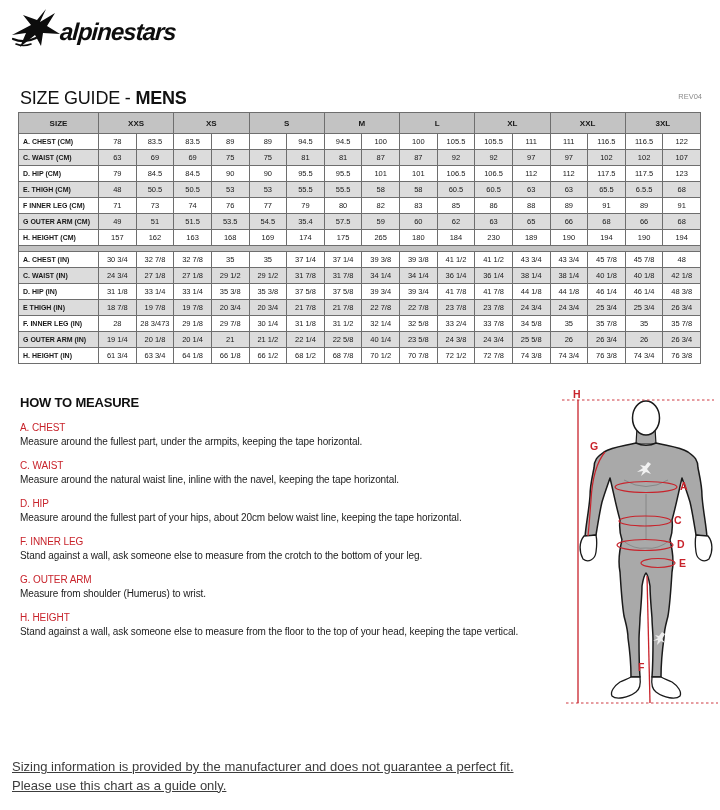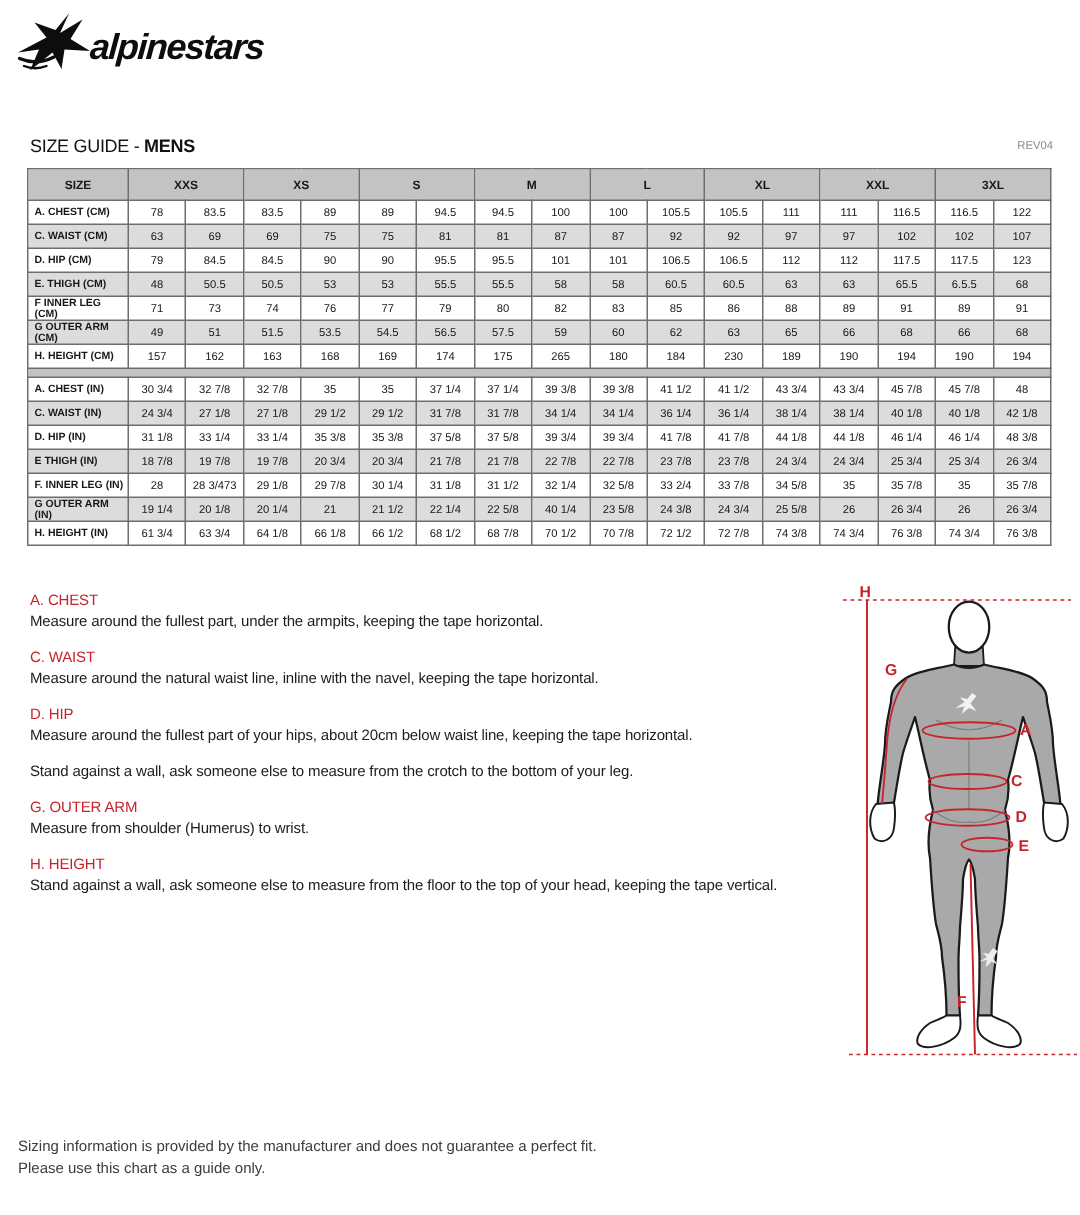--- a/index.html
+++ b/index.html
@@ -16,7 +16,7 @@
   }
   
   .title-row { position:absolute; top:88px; left:20px; width:682px; }
-  .page-title { font-size:12px; letter-spacing:-0.2px; color:#111; }
+  .page-title { font-size:18px; letter-spacing:-0.2px; color:#111; }
   .page-title .bold { font-weight:bold; }
   .rev { position:absolute; right:0; top:4px; font-size:7.5px; color:#8a8a8a; }
   

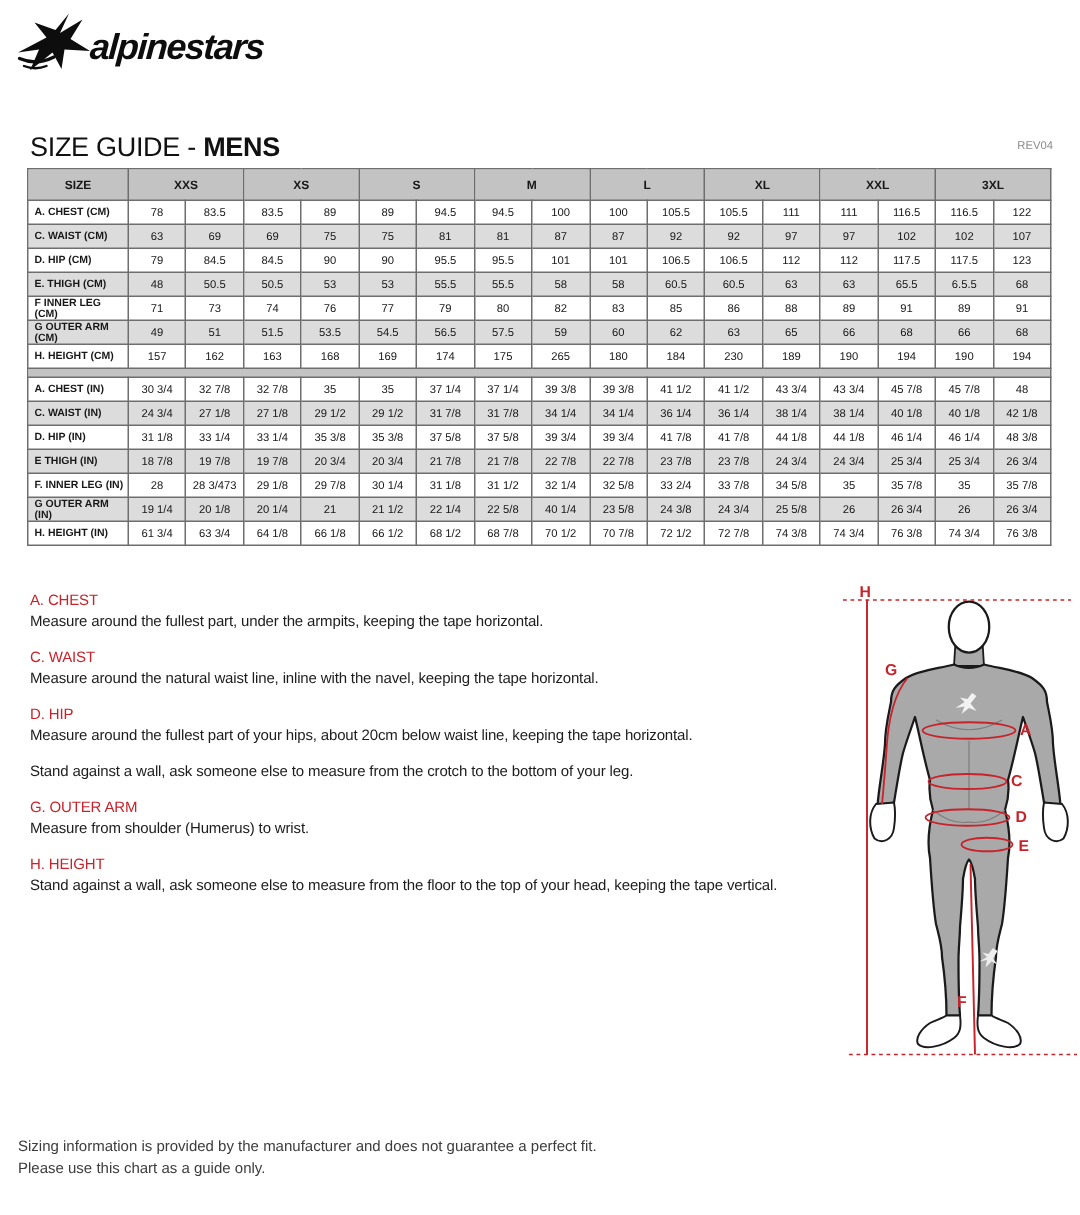--- a/index.html
+++ b/index.html
@@ -29,7 +29,7 @@
     font-size:7.5px; color:#181818; height:16px; padding:0 1px; overflow:hidden;
   }
   .size-table thead th { background:#c3c3c3; font-weight:bold; font-size:8px; height:21px; }
-  .size-table th.corner { width:67px; }
+  .size-table th.corner { width:80px; }
   .size-table td.lbl { text-align:left; padding-left:4px; font-weight:bold; font-size:7px; }
   .size-table tr.stripe td { background:#dcdcdc; }
   .size-table tr.spacer td { background:#c3c3c3; height:6px; }

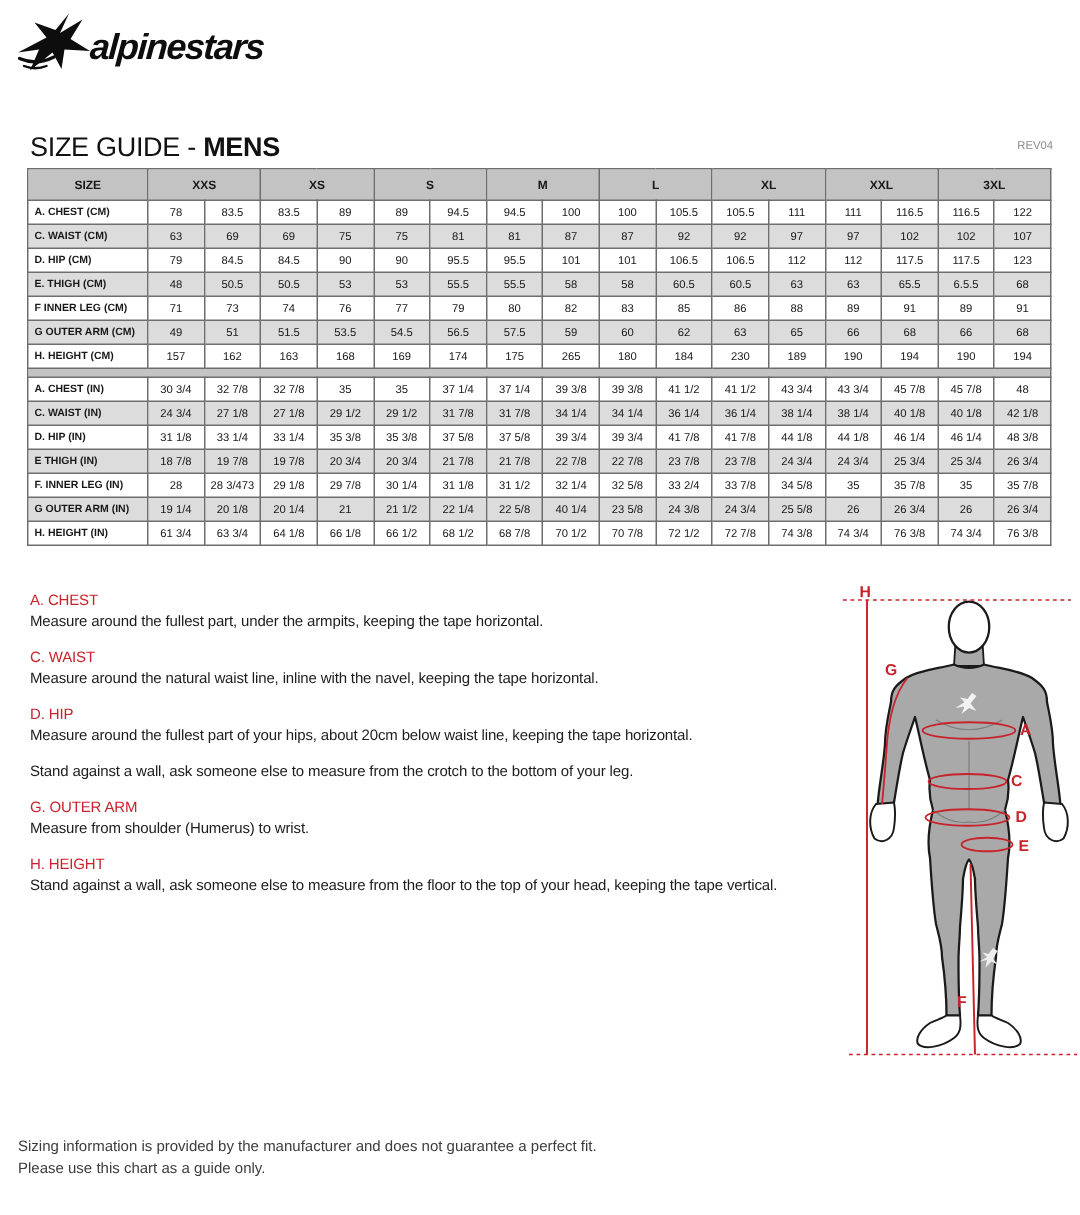--- a/index.html
+++ b/index.html
@@ -180,7 +180,7 @@
           <td>51.5</td>
           <td>53.5</td>
           <td>54.5</td>
-          <td>56.5</td>
+          <td>35.4</td>
           <td>57.5</td>
           <td>59</td>
           <td>60</td>

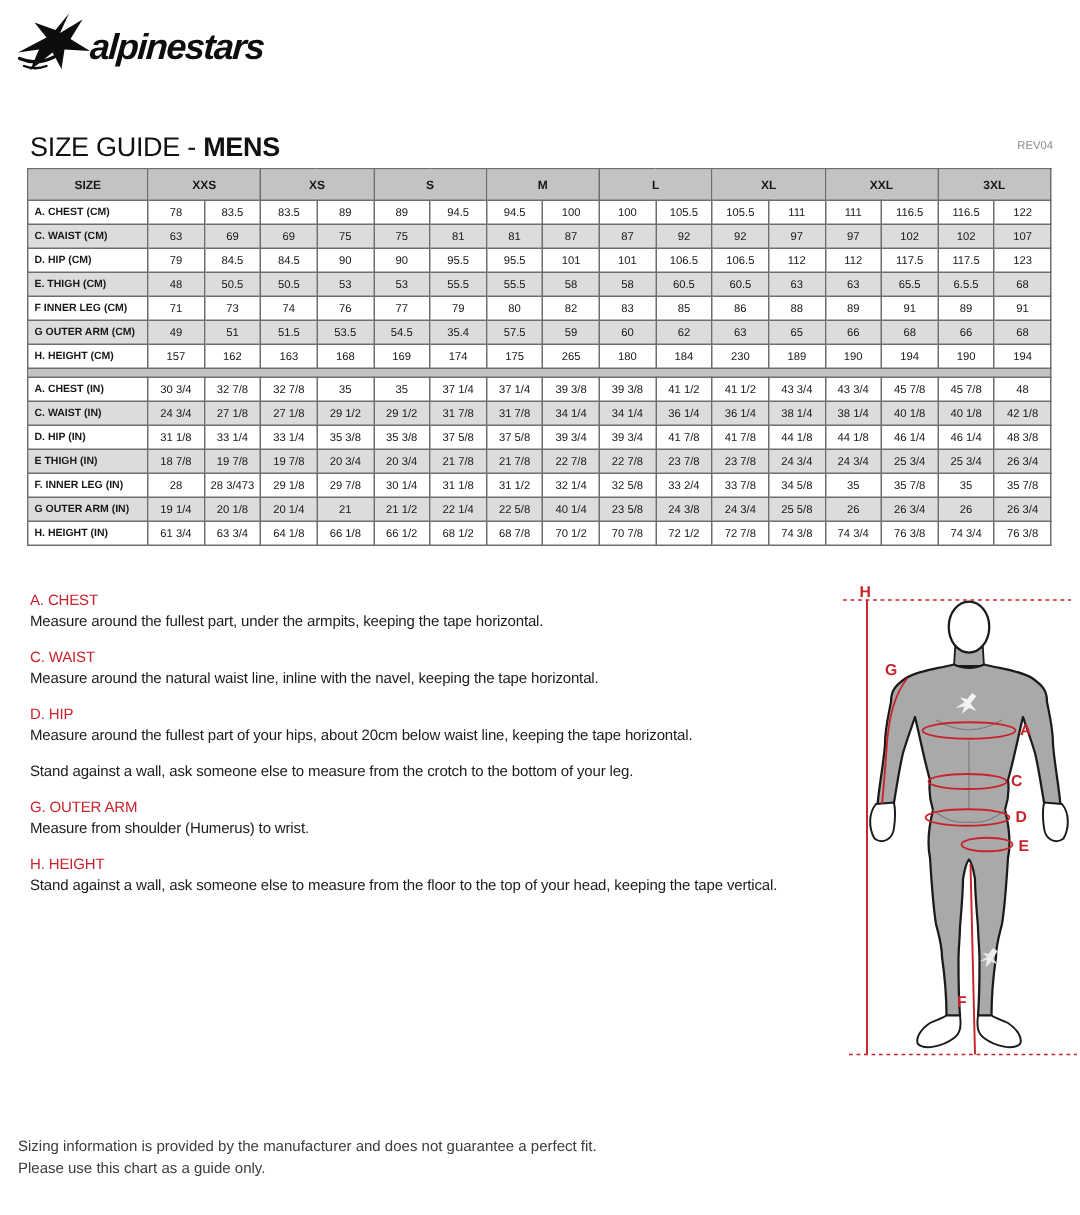--- a/index.html
+++ b/index.html
@@ -351,6 +351,7 @@
   </table>
 
   <div class="htm">
+    <div class="htm-title">HOW TO MEASURE</div>
 
     <div class="htm-item">
       <h3>A. CHEST</h3>

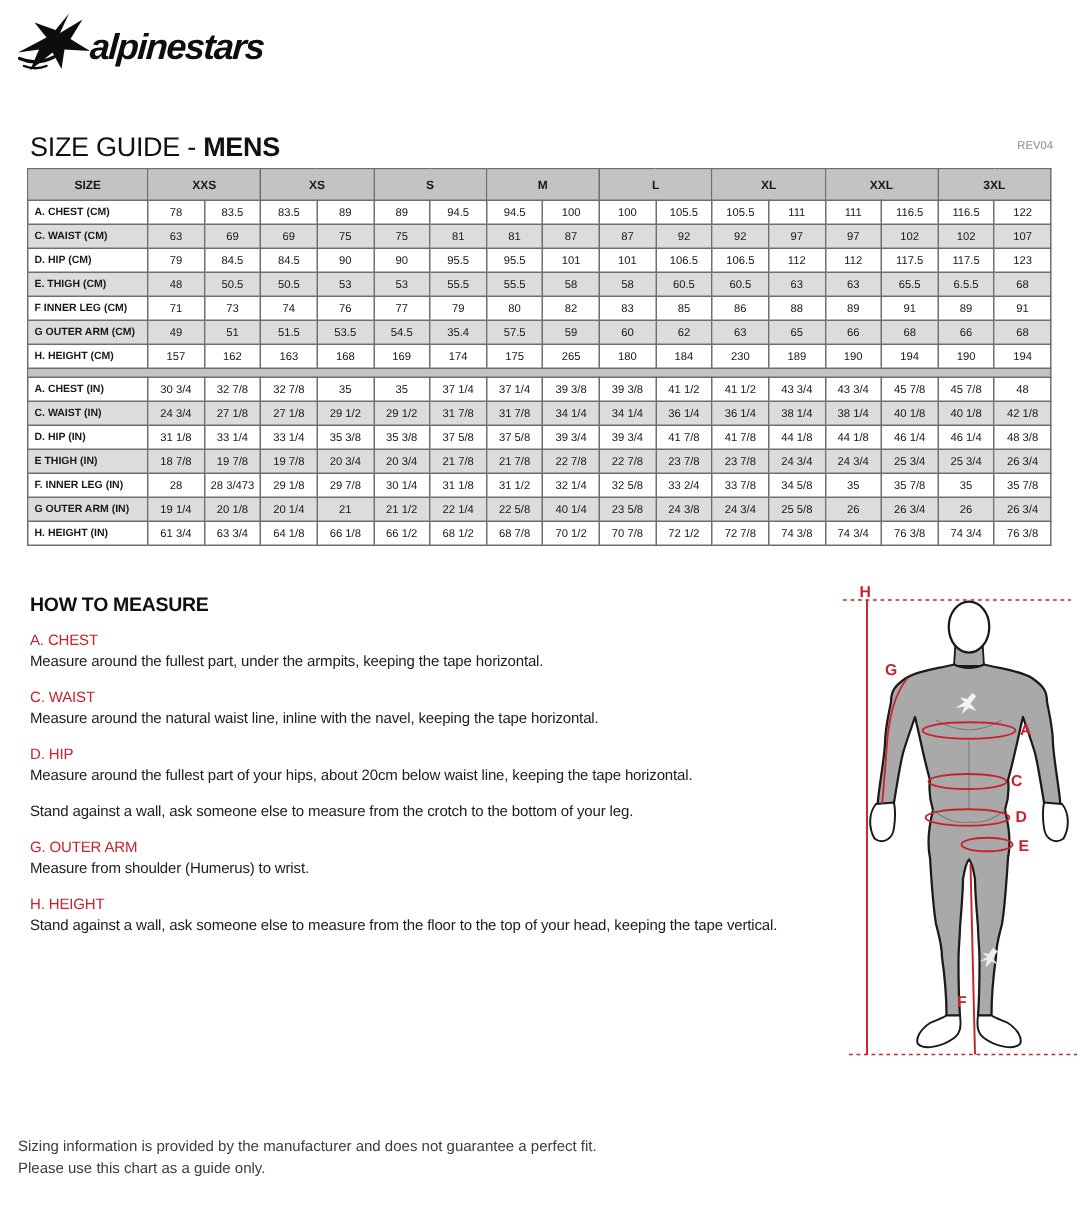--- a/index.html
+++ b/index.html
@@ -366,6 +366,7 @@
       <p>Measure around the fullest part of your hips, about 20cm below waist line, keeping the tape horizontal.</p>
     </div>
     <div class="htm-item">
+      <h3>F. INNER LEG</h3>
       <p>Stand against a wall, ask someone else to measure from the crotch to the bottom of your leg.</p>
     </div>
     <div class="htm-item">

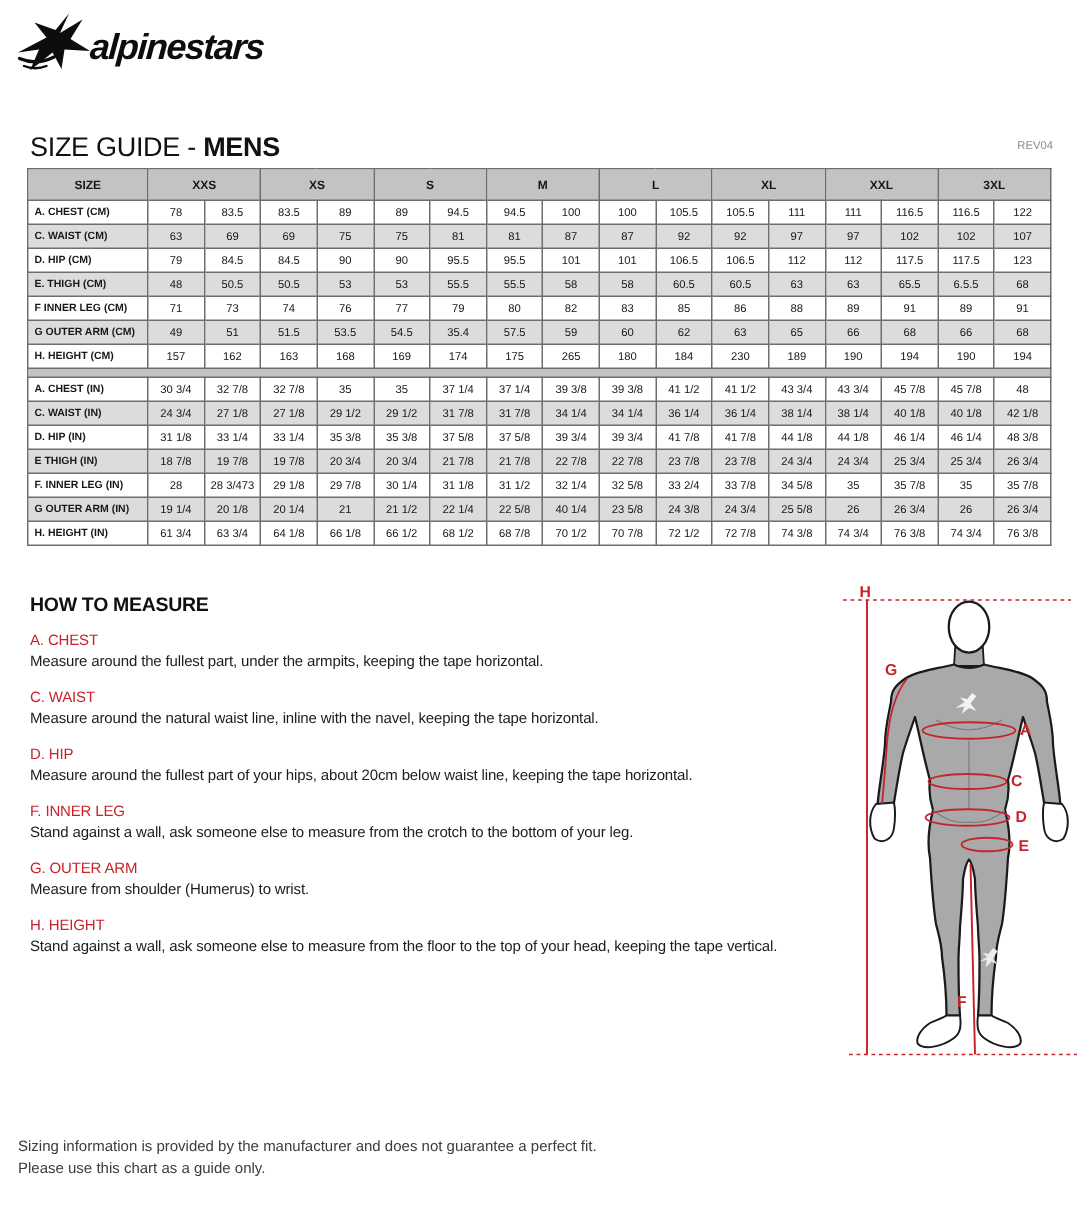--- a/index.html
+++ b/index.html
@@ -42,7 +42,7 @@
   
   .figure { position:absolute; top:390px; left:552px; width:168px; height:380px; }
   
-  .footer { position:absolute; top:758px; left:12px; font-size:10px; color:#3c3c3c; line-height:1.45; }
+  .footer { position:absolute; top:758px; left:12px; font-size:13px; color:#3c3c3c; line-height:1.45;text-decoration:underline; }
 </style>
 </head>
 <body>

